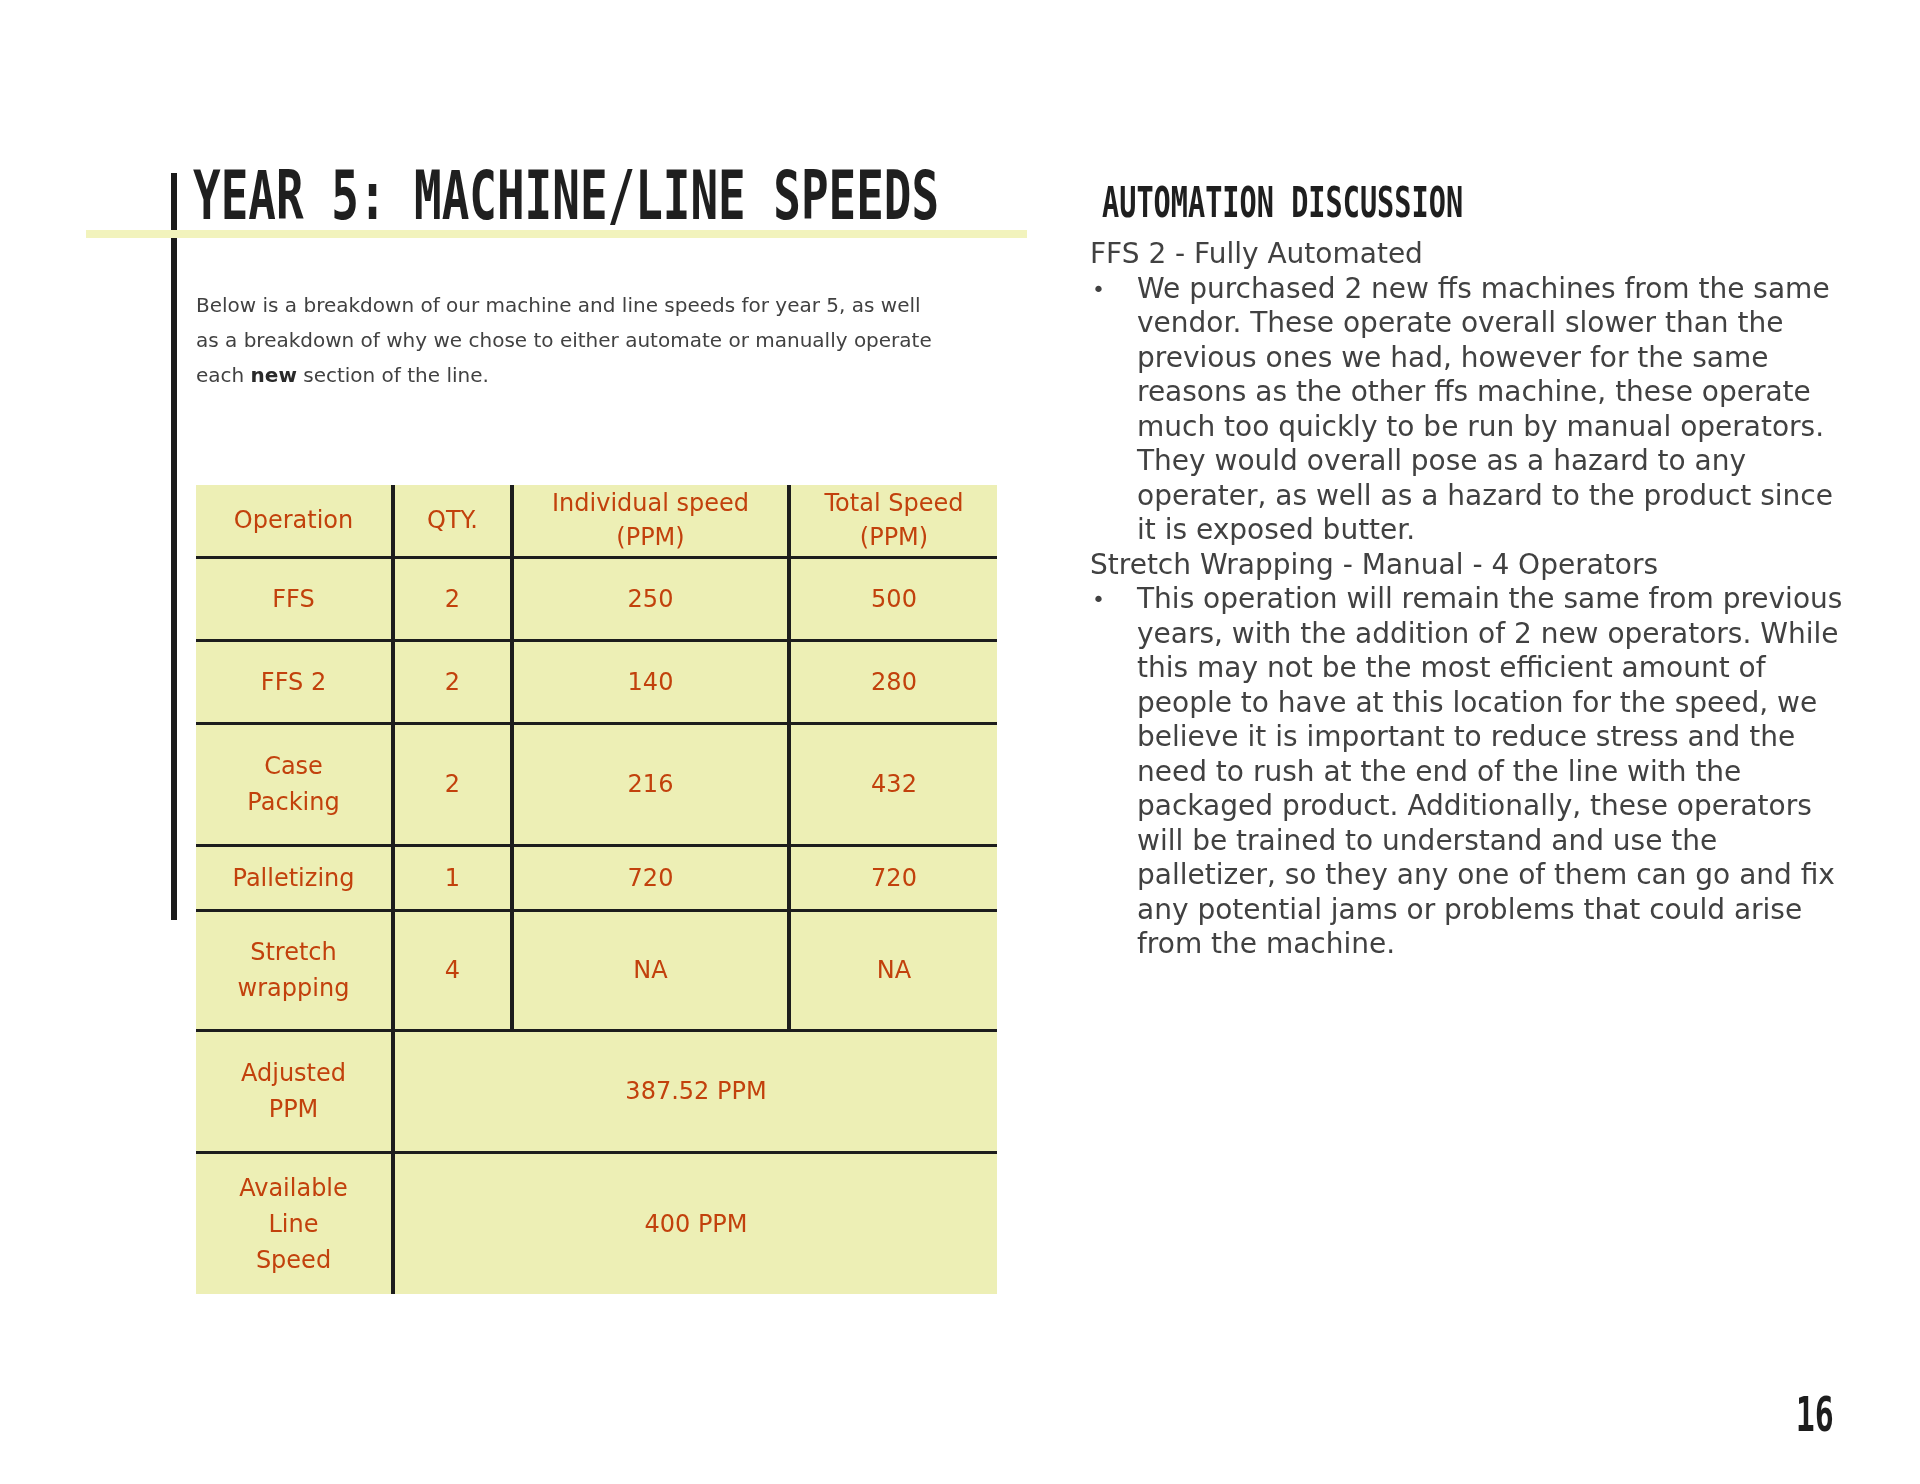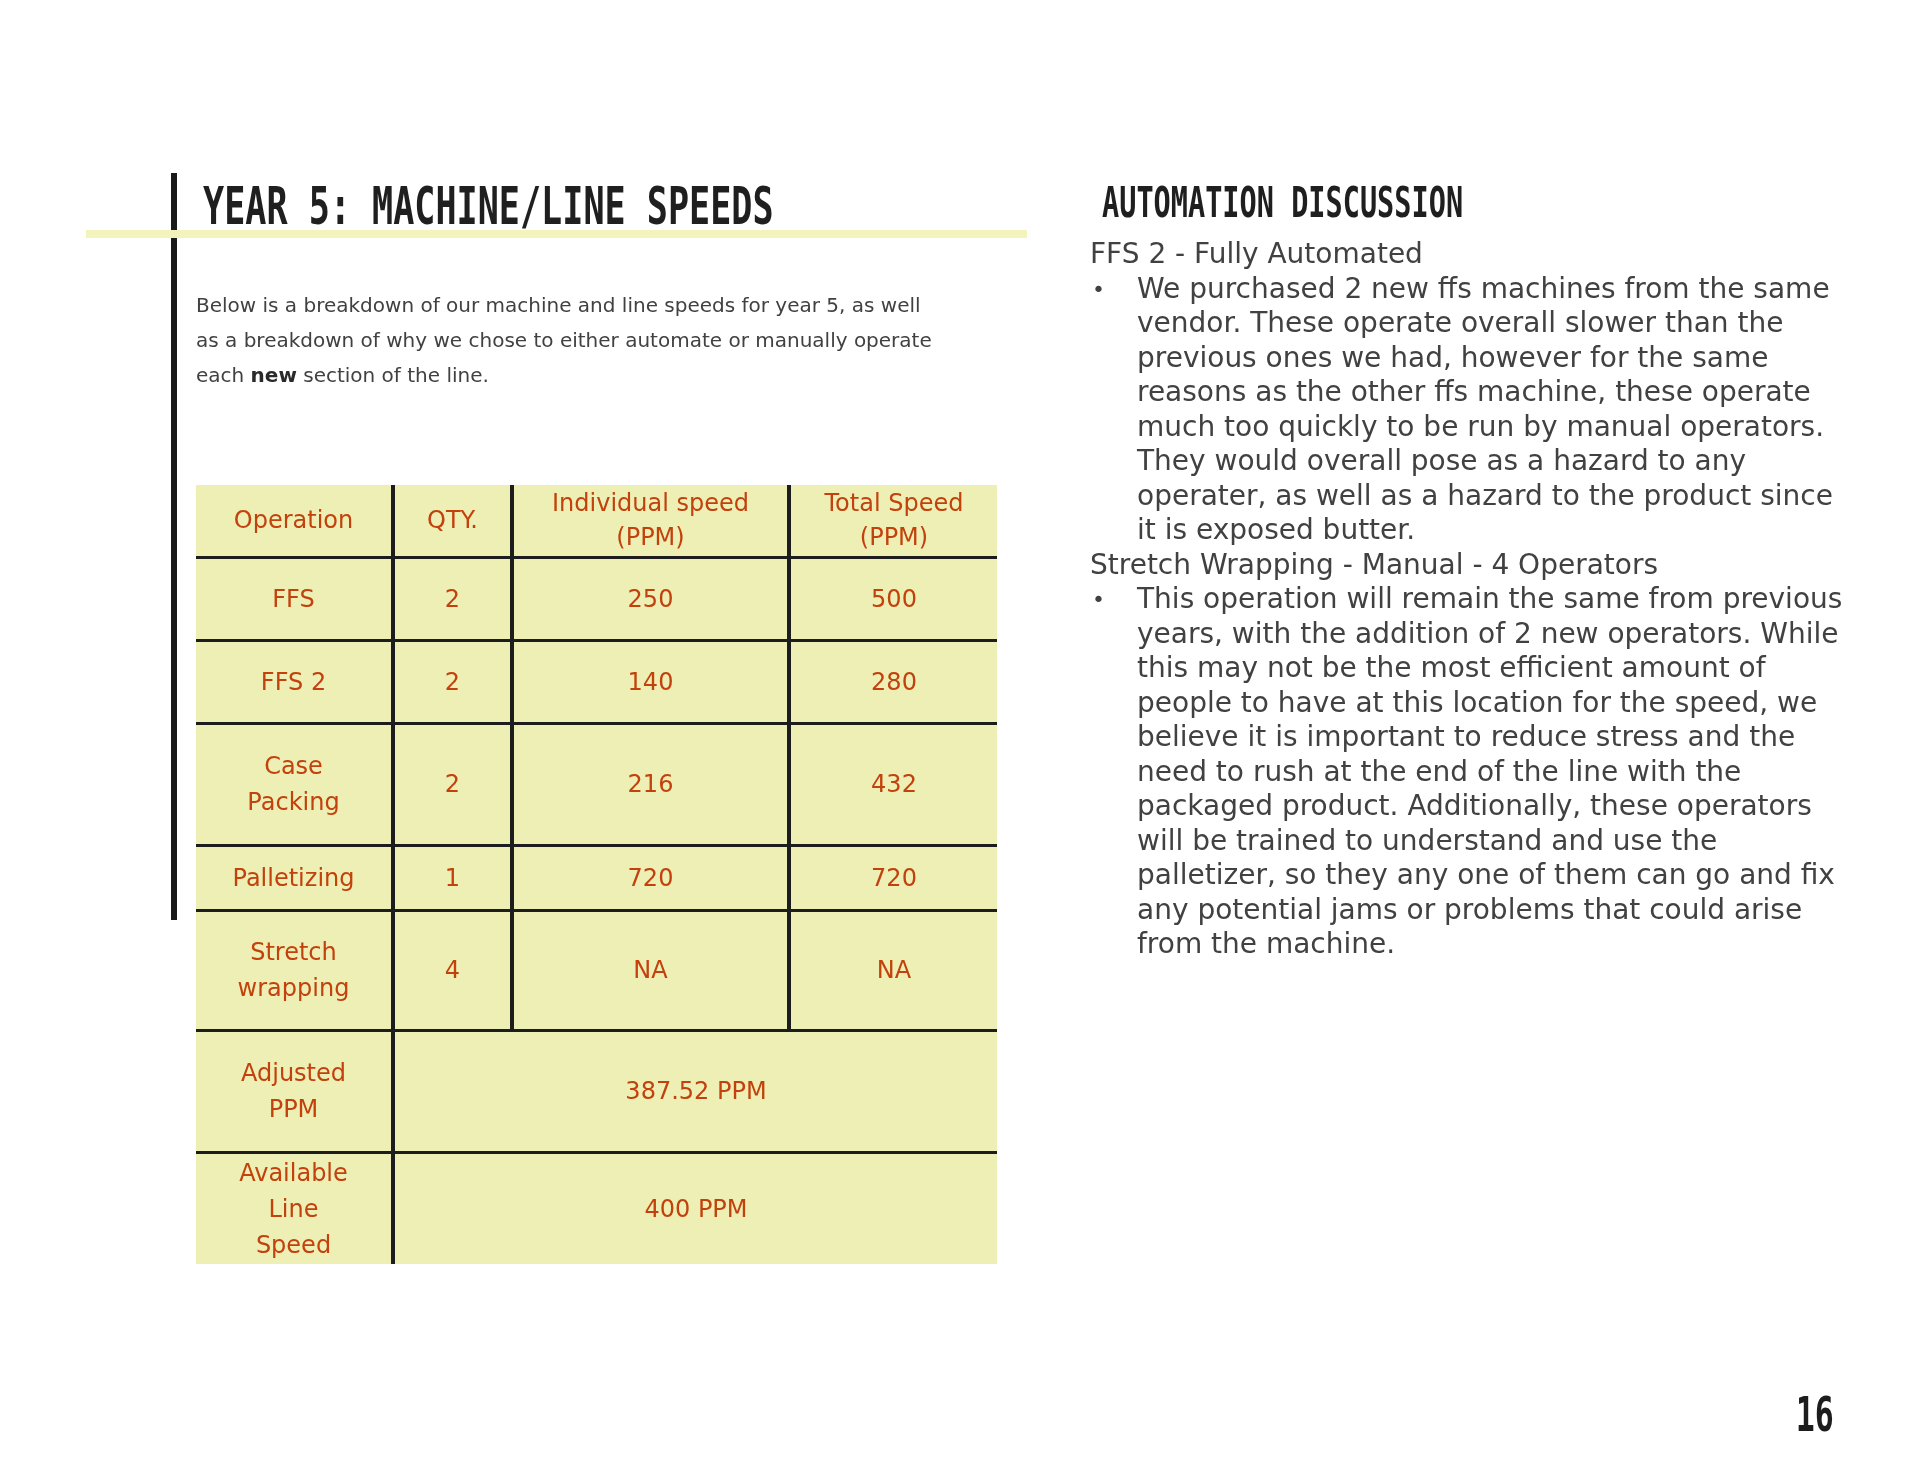--- a/index.html
+++ b/index.html
@@ -12,9 +12,9 @@
     position:absolute;left:171px;top:173px;width:6px;height:747px;background:#1a1a1a;
   }
   .page-title{
-    position:absolute;left:193px;top:164px;margin:10px;
+    position:absolute;left:193px;top:164px;margin:0;
     font-family:"DejaVu Sans Mono","Liberation Mono",monospace;
-    font-weight:bold;font-size:52px;line-height:64px;color:#1f1f1f;white-space:nowrap;
+    font-weight:bold;font-size:68px;line-height:64px;color:#1f1f1f;white-space:nowrap;
   }
   .page-title .squeeze{display:inline-block;transform:scaleX(0.675);transform-origin:0 50%;}
   .title-underline{

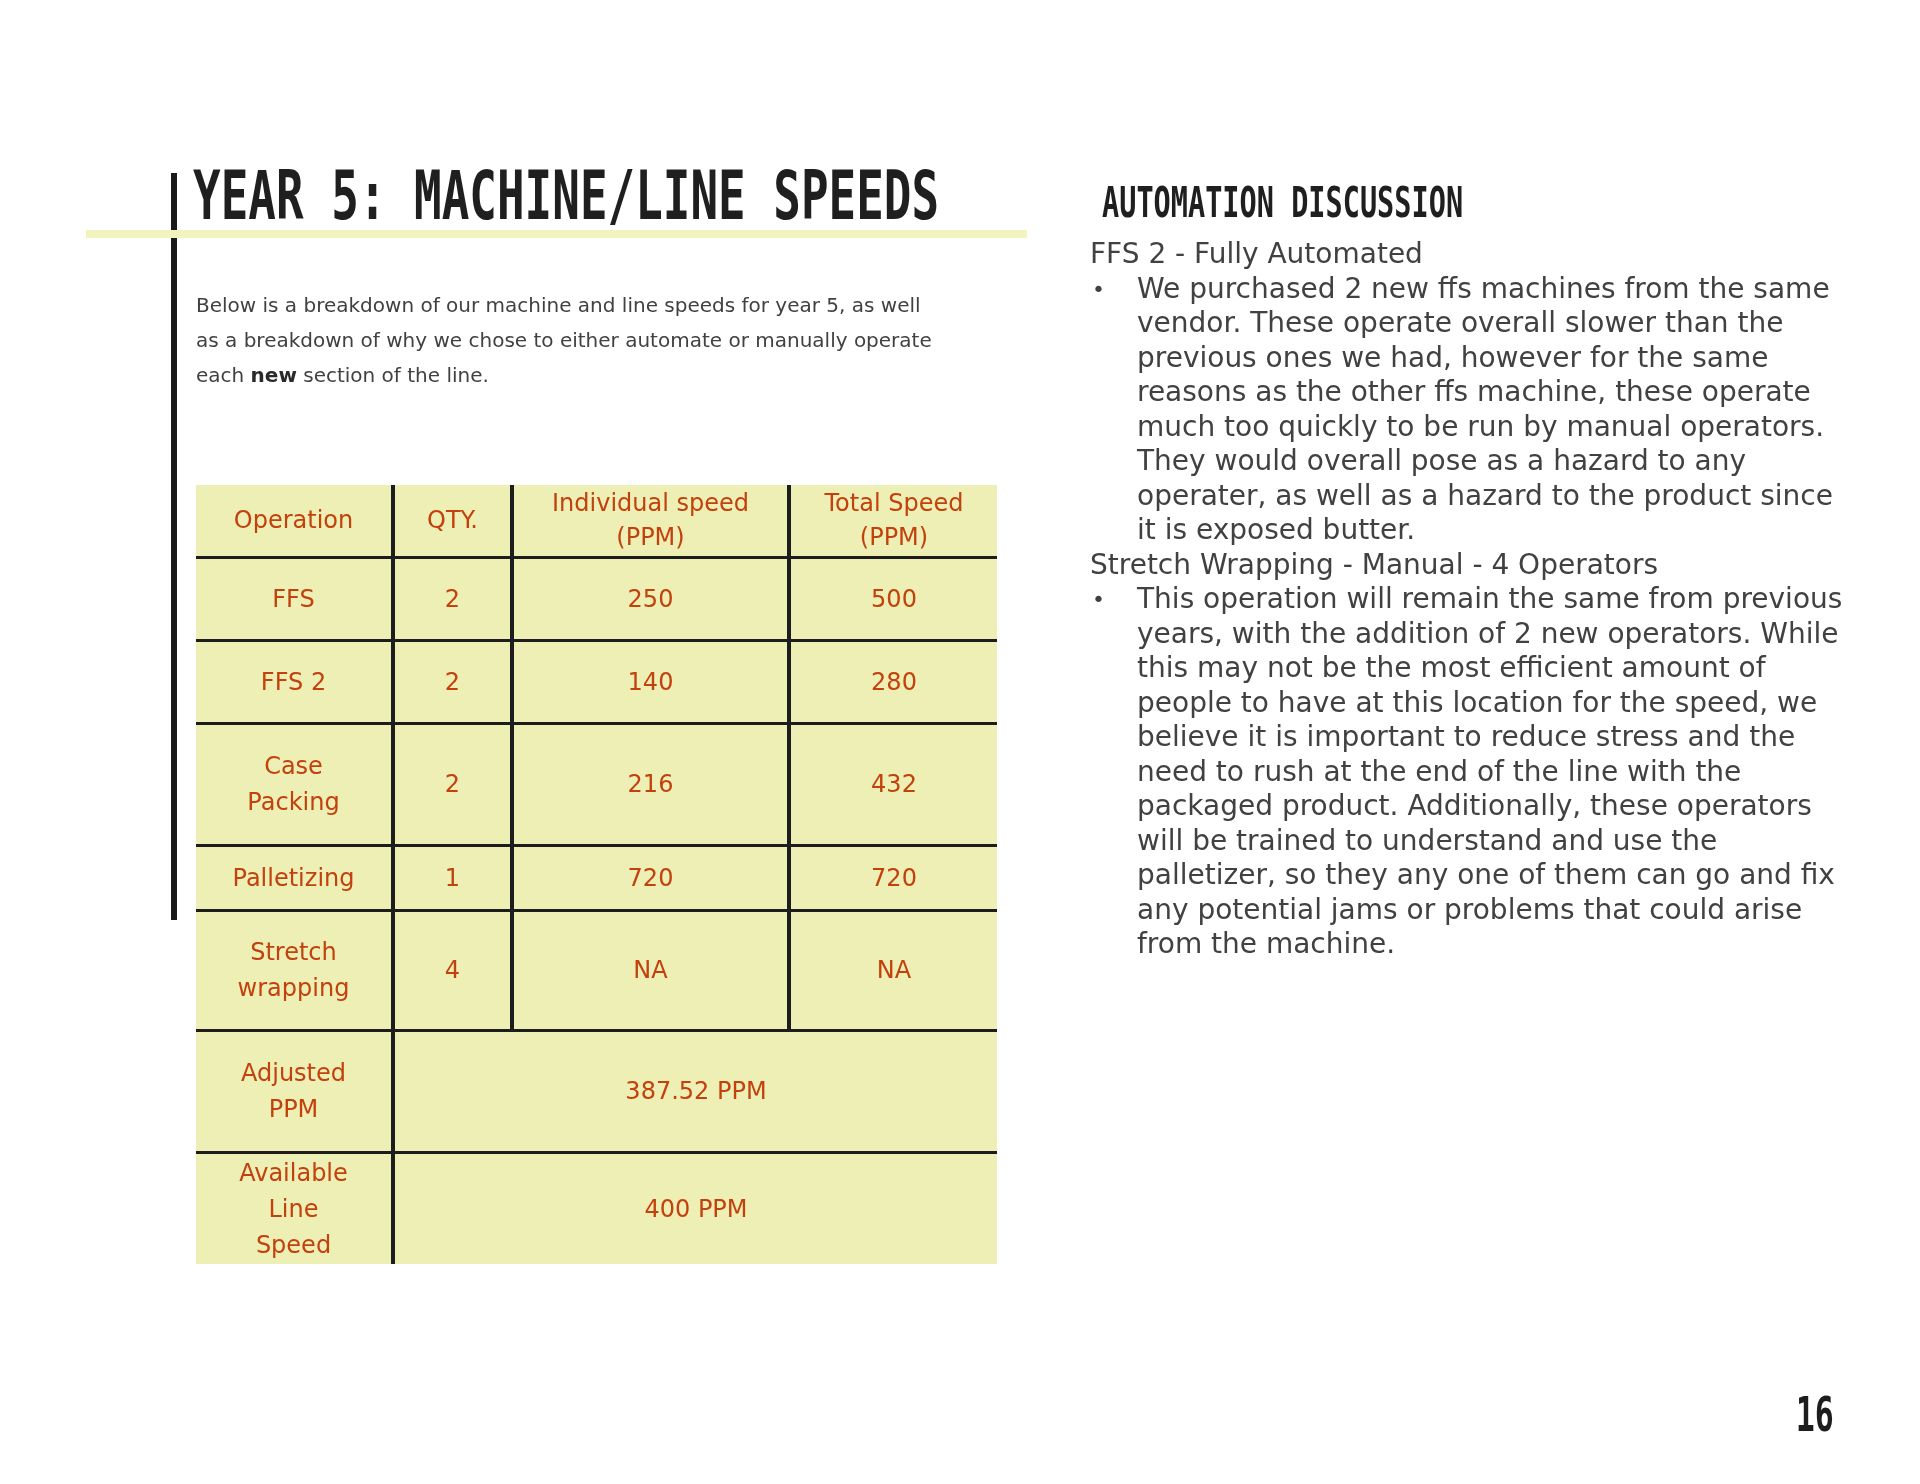--- a/index.html
+++ b/index.html
@@ -42,7 +42,7 @@
   tr.h-palletizing{height:65px;}
   tr.h-stretch{height:120px;}
   tr.h-adjusted{height:122px;}
-  tr.h-available{height:112px;margin-top:23px;}
+  tr.h-available{height:142px;margin-top:23px;}
   tr.hline > th, tr.hline > td{border-bottom:3px solid #1d1d1d;}
   .v-r{border-right:4px solid #1d1d1d;}
   table.speeds th{line-height:34px;}

